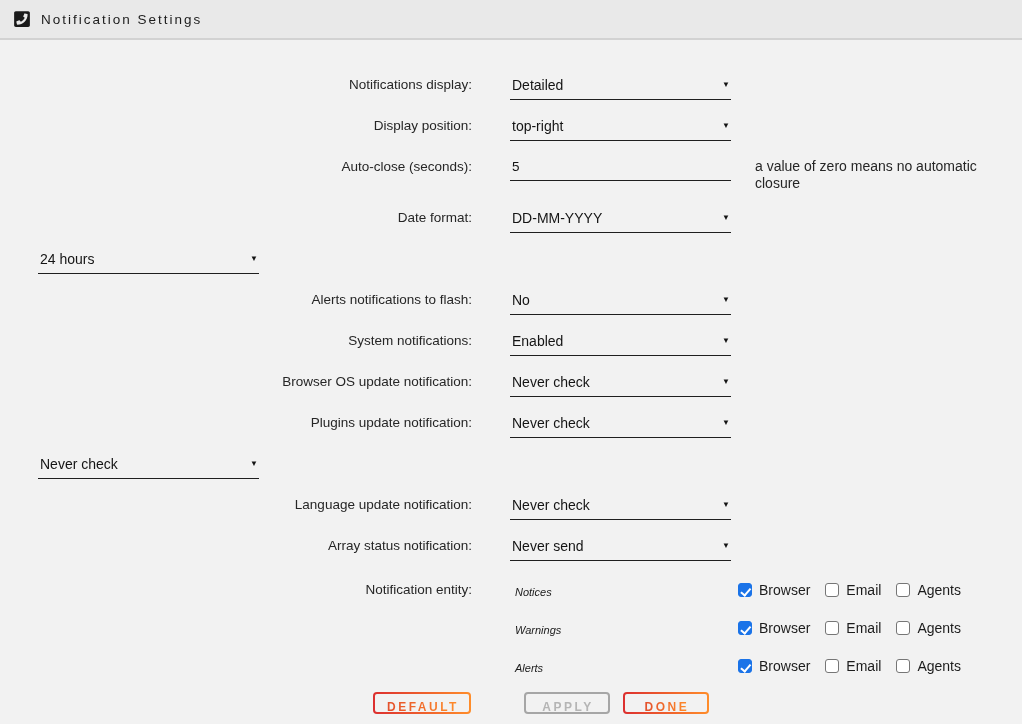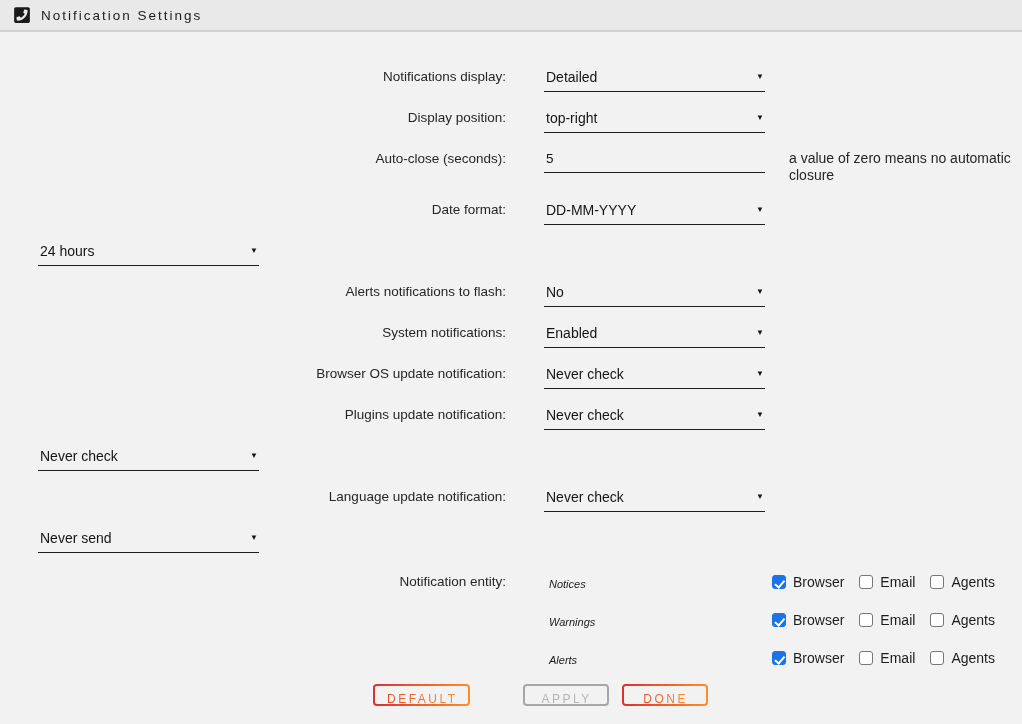--- a/index.html
+++ b/index.html
@@ -12,7 +12,7 @@
   }
   
   .titlebar {
-    height: 32px; background: #e9e9e9; border-bottom: 2px solid #d2d2d2;
+    height: 40px; background: #e9e9e9; border-bottom: 2px solid #d2d2d2;
     display: flex; align-items: center; padding: 0 14px;
   }
   .title-icon { display: flex; align-items: center; }

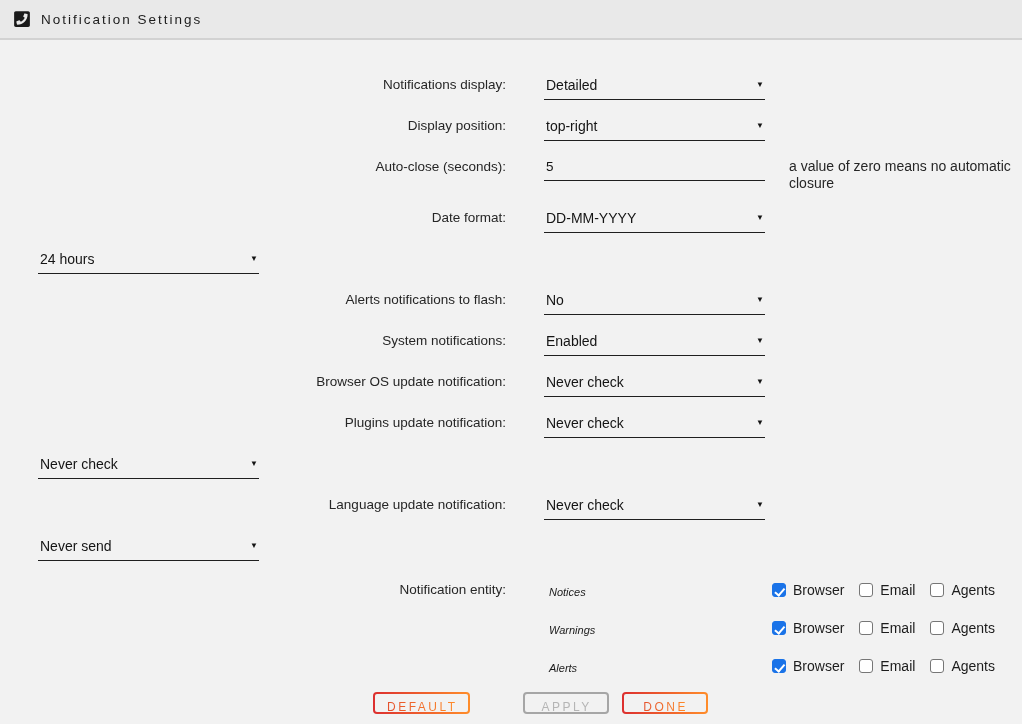--- a/index.html
+++ b/index.html
@@ -26,7 +26,7 @@
   .form-row { display: flex; align-items: flex-start; margin-bottom: 17px; }
   .row-label {
     flex: none; width: 472px; text-align: right;
-    font-size: 13.5px; line-height: 17px; color: #262626; margin-left: 34px;
+    font-size: 13.5px; line-height: 17px; color: #262626;
   }
   .row-control { flex: none; margin-left: 38px; width: 221px; }
   .select-box {

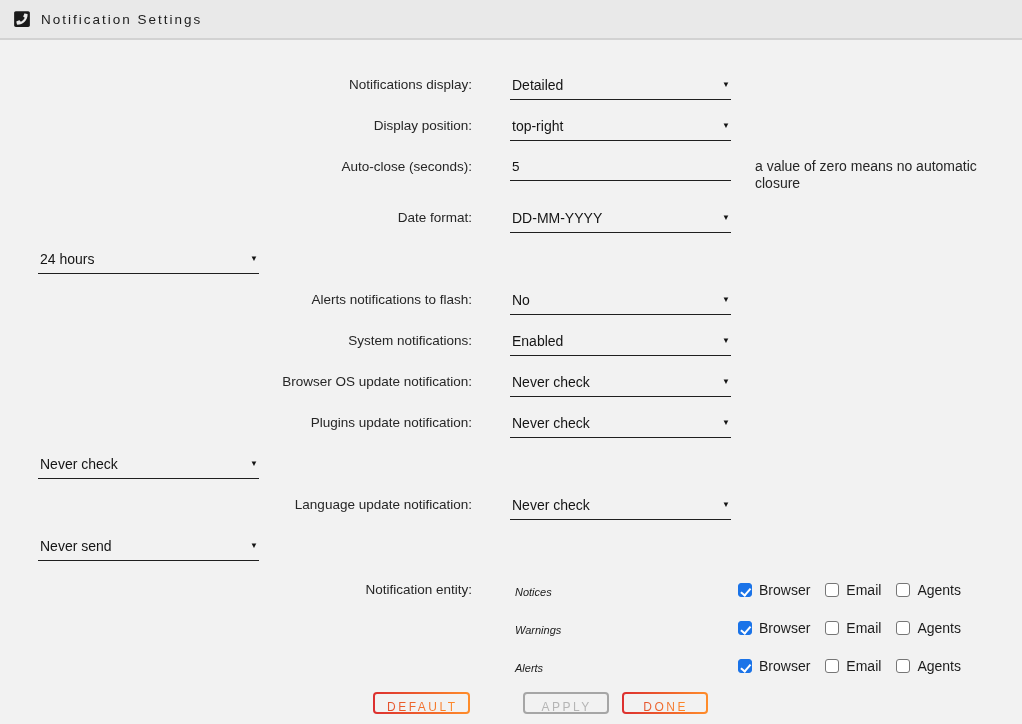--- a/index.html
+++ b/index.html
@@ -200,6 +200,7 @@
   </div>
 
   <div class="form-row">
+    <div class="row-label">Array status notification:</div>
     <div class="row-control select-box">
       <span class="value">Never send</span>
       <span class="arrow">▼</span>

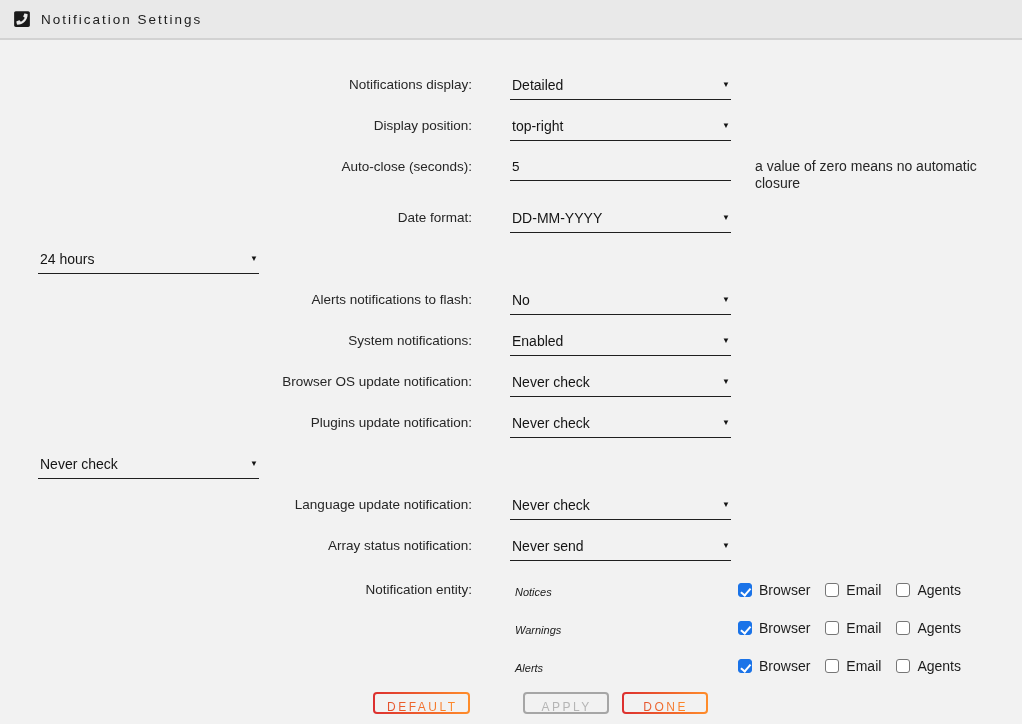--- a/index.html
+++ b/index.html
@@ -68,7 +68,7 @@
   
   .buttons { display: flex; align-items: center; margin-left: 373px; margin-top: 6px; }
   .btn {
-    font-family: inherit; font-size: 12px; font-weight: normal;
+    font-family: inherit; font-size: 12px; font-weight: bold;
     letter-spacing: 2.5px; text-transform: uppercase;
     padding: 6px 10px 6px 12px; min-width: 86px; height: 22px;
     border-radius: 4px; cursor: pointer; background: transparent;

